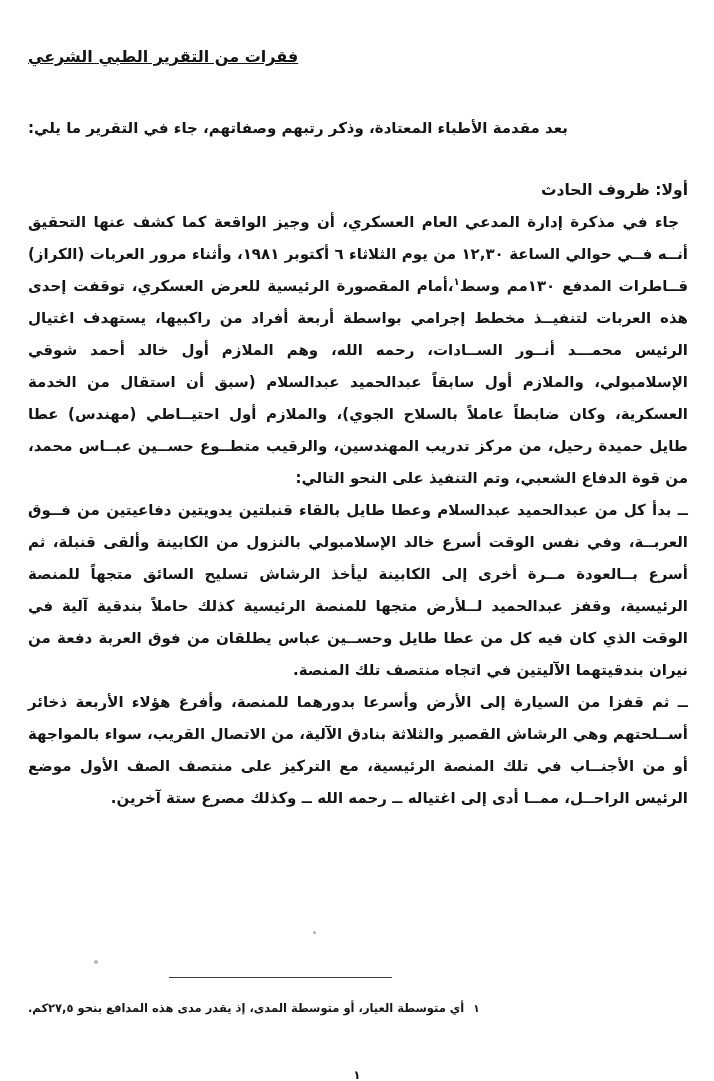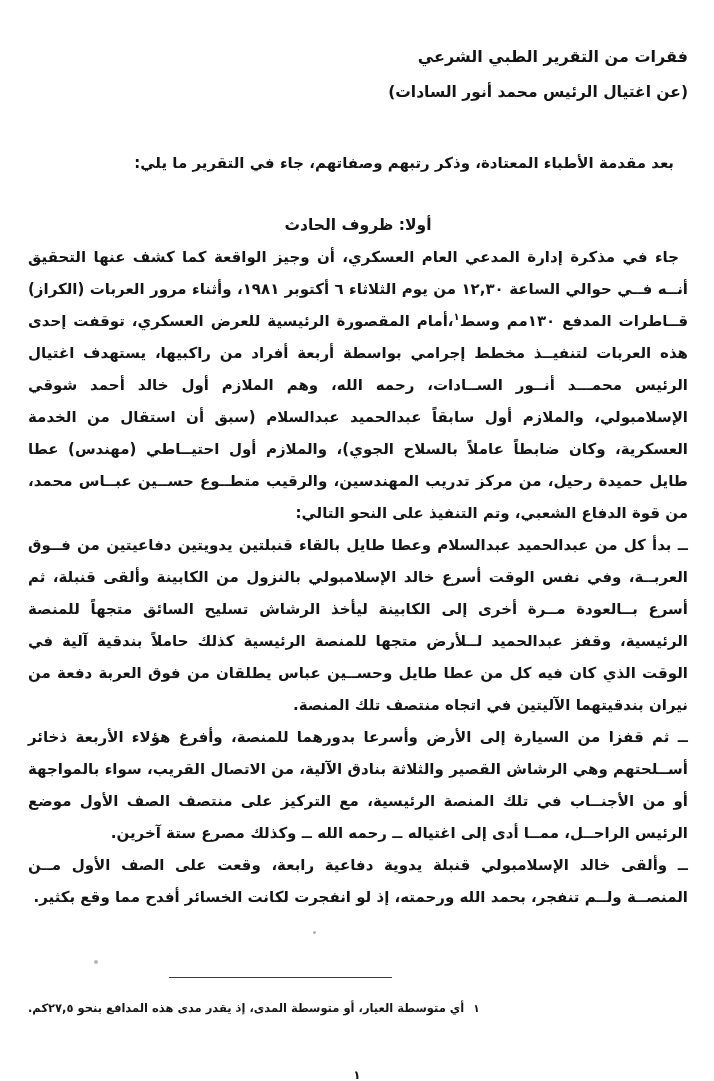--- a/index.html
+++ b/index.html
@@ -17,7 +17,7 @@
     position:absolute;
     top:44px;right:26px;left:28px;
   }
-  .title-block{text-align:right;}
+  .title-block{text-align:left;text-decoration:underline;}
   .doc-title{
     font-size:16px;font-weight:700;line-height:26px;margin:0;
   }

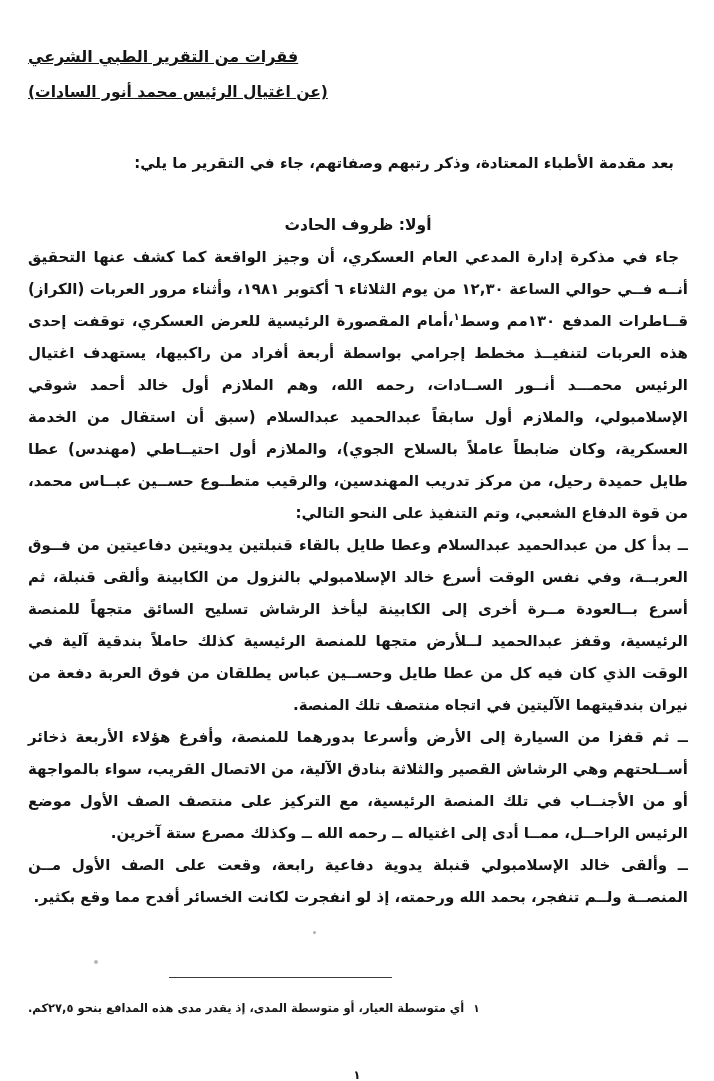--- a/index.html
+++ b/index.html
@@ -65,7 +65,6 @@
 
     <div class="title-block">
       <p class="doc-title">فقرات من التقرير الطبي الشرعي</p>
-      <p class="doc-subtitle">(عن اغتيال الرئيس محمد أنور السادات)</p>
     </div>
 
     <p class="body-text intro-line1">بعد مقدمة الأطباء المعتادة، وذكر رتبهم وصفاتهم، جاء في التقرير ما يلي:</p>

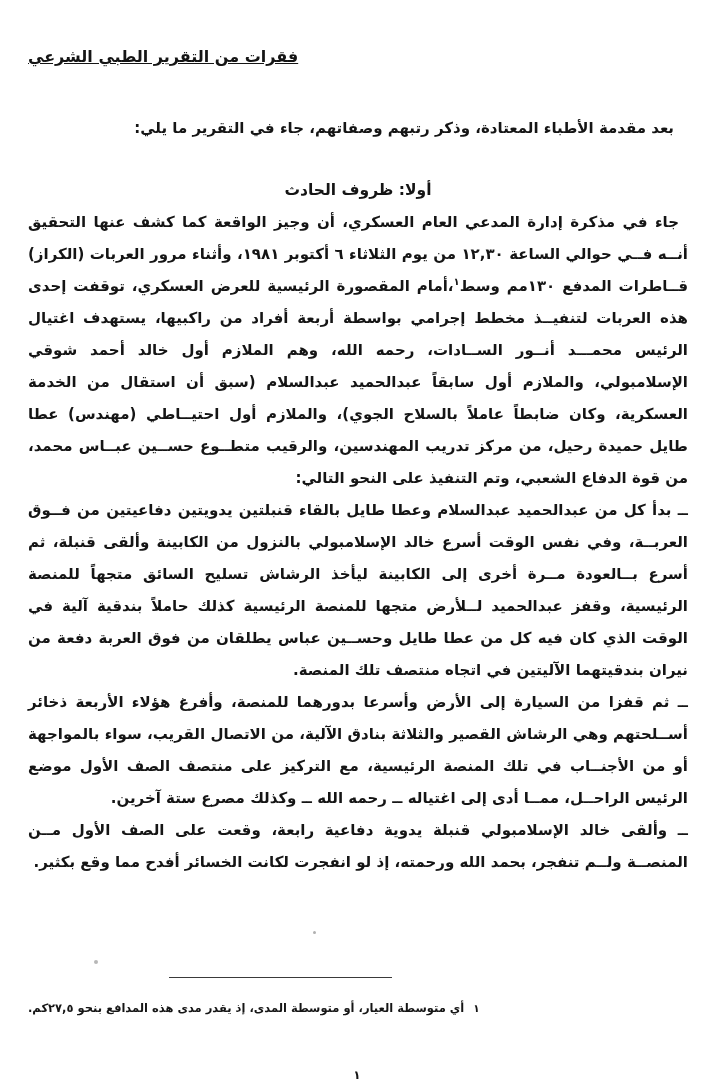--- a/index.html
+++ b/index.html
@@ -28,7 +28,7 @@
     font-size:15px;font-weight:700;line-height:32px;
     text-align:justify;margin:0;
   }
-  .intro-line1{margin-top:42px;text-indent:14px;text-align:right;}
+  .intro-line1{margin-top:42px;text-indent:14px;text-align:left;}
   .section-heading{
     font-size:15.5px;font-weight:700;line-height:32px;
     margin:30px 0 0 0;text-align:center;

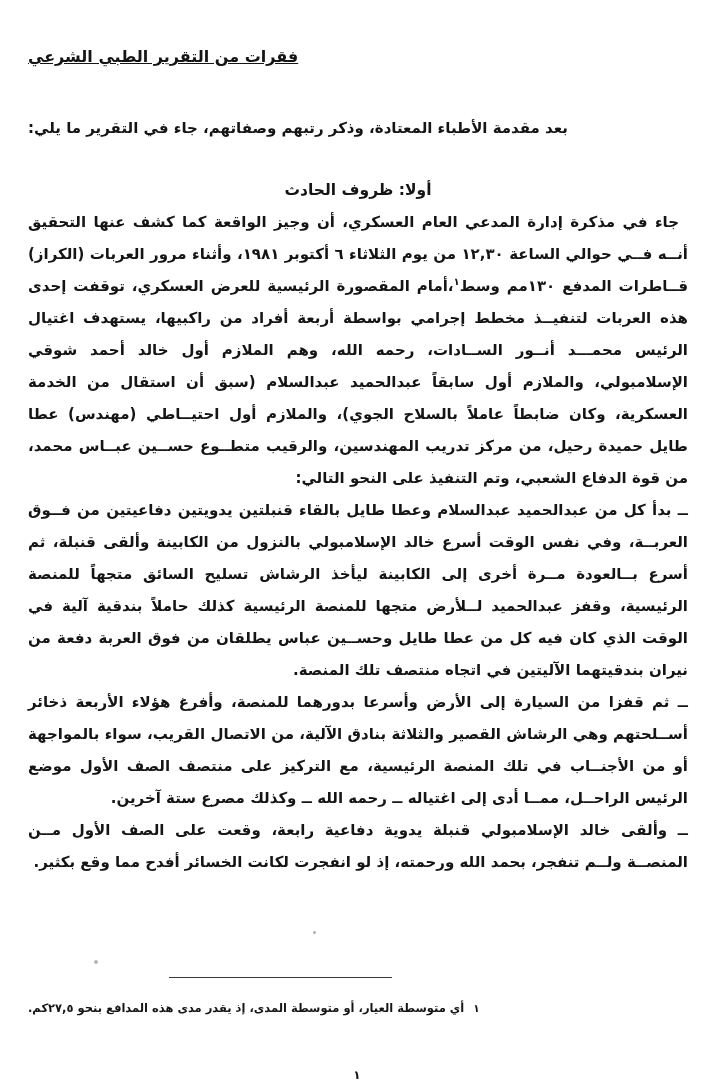--- a/index.html
+++ b/index.html
@@ -31,7 +31,7 @@
   .intro-line1{margin-top:42px;text-indent:14px;text-align:left;}
   .section-heading{
     font-size:15.5px;font-weight:700;line-height:32px;
-    margin:30px 0 0 0;text-align:center;
+    margin:30px 0 0 0;text-align:right;
   }
   .incident-para{text-indent:9px;}
   .fn-ref{

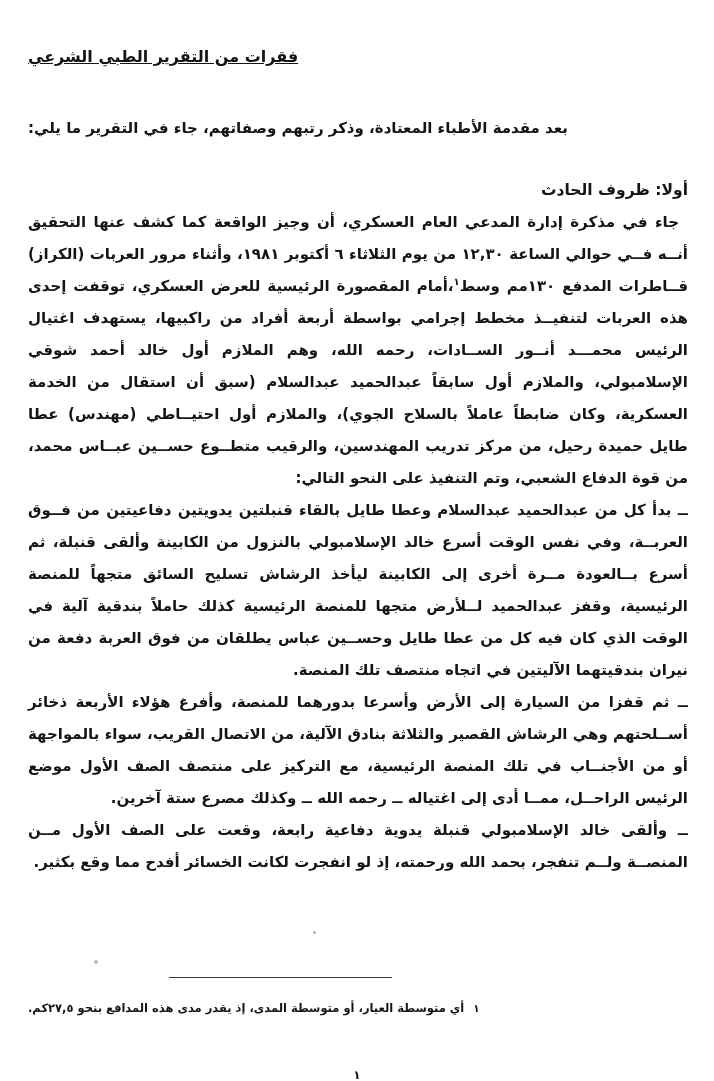--- a/index.html
+++ b/index.html
@@ -75,7 +75,6 @@
 
     <p class="body-text">ــ بدأ كل من عبدالحميد عبدالسلام وعطا طايل بالقاء قنبلتين يدويتين دفاعيتين من فــوق العربــة، وفي نفس الوقت أسرع خالد الإسلامبولي بالنزول من الكابينة وألقى قنبلة، ثم أسرع بــالعودة مــرة أخرى إلى الكابينة ليأخذ الرشاش تسليح السائق متجهاً للمنصة الرئيسية، وقفز عبدالحميد لــلأرض متجها للمنصة الرئيسية كذلك حاملاً بندقية آلية في الوقت الذي كان فيه كل من عطا طايل وحســين عباس يطلقان من فوق العربة دفعة من نيران بندقيتهما الآليتين في اتجاه منتصف تلك المنصة.</p>
     <p class="body-text">ــ ثم قفزا من السيارة إلى الأرض وأسرعا بدورهما للمنصة، وأفرغ هؤلاء الأربعة ذخائر أســلحتهم وهي الرشاش القصير والثلاثة بنادق الآلية، من الاتصال القريب، سواء بالمواجهة أو من الأجنــاب في تلك المنصة الرئيسية، مع التركيز على منتصف الصف الأول موضع الرئيس الراحــل، ممــا أدى إلى اغتياله ــ رحمه الله ــ وكذلك مصرع ستة آخرين.</p>
-    <p class="body-text">ــ وألقى خالد الإسلامبولي قنبلة يدوية دفاعية رابعة، وقعت على الصف الأول مــن المنصــة ولــم تنفجر، بحمد الله ورحمته، إذ لو انفجرت لكانت الخسائر أفدح مما وقع بكثير.</p>
 
   </div>
 

